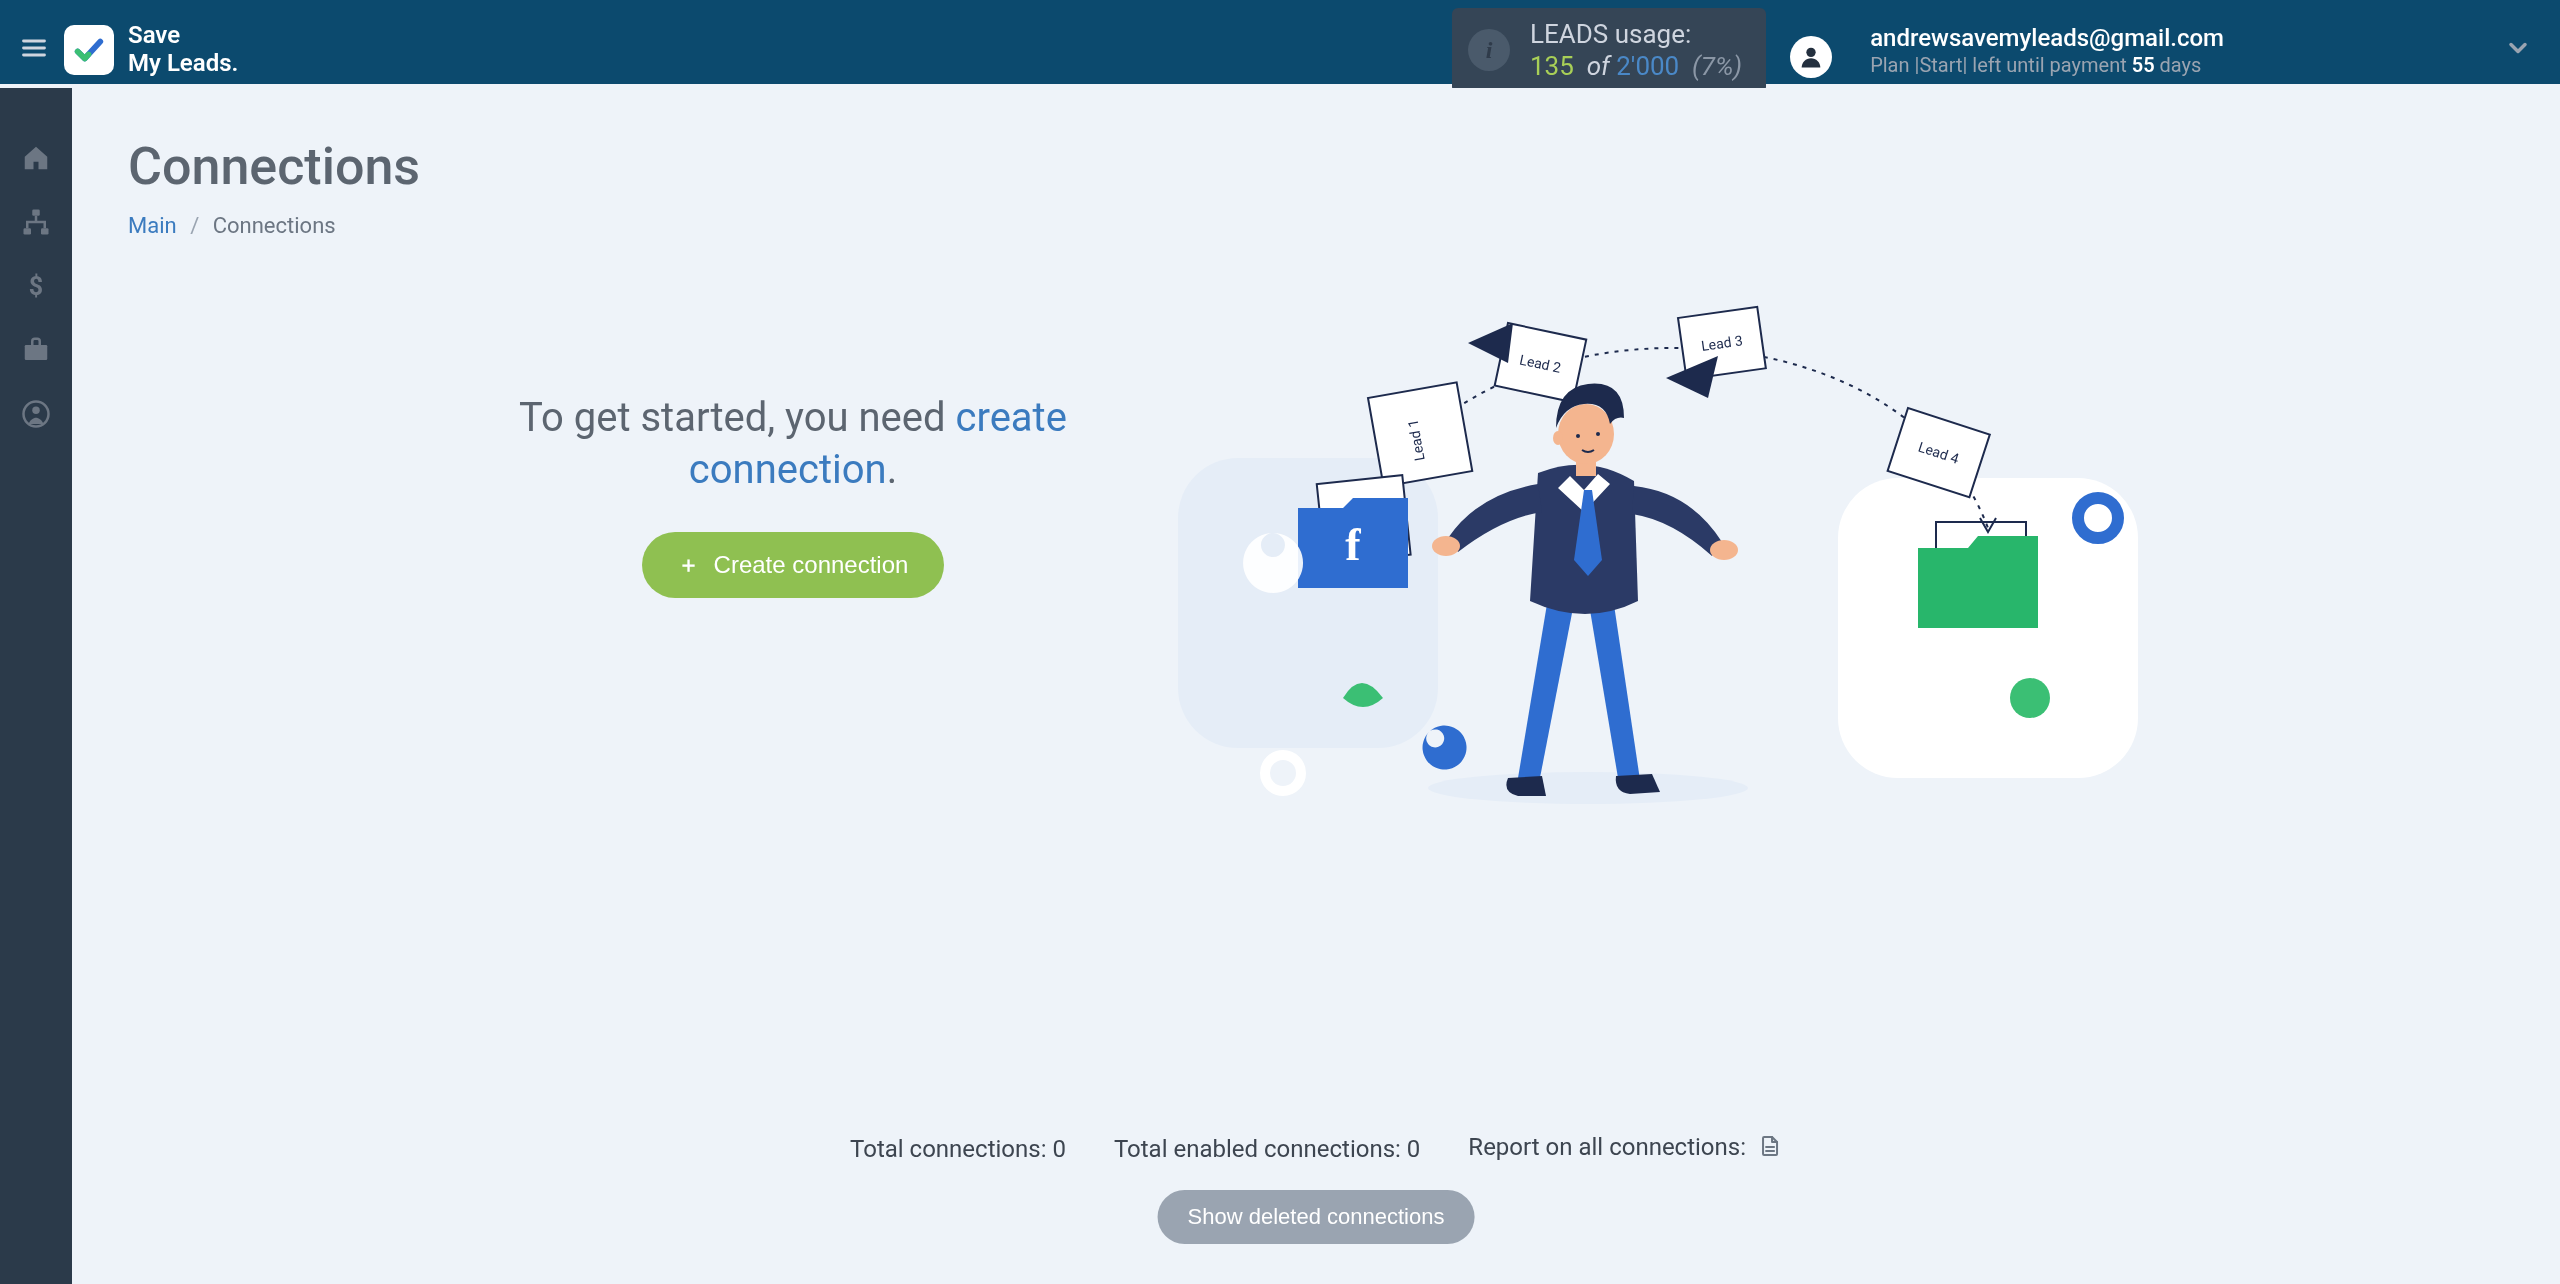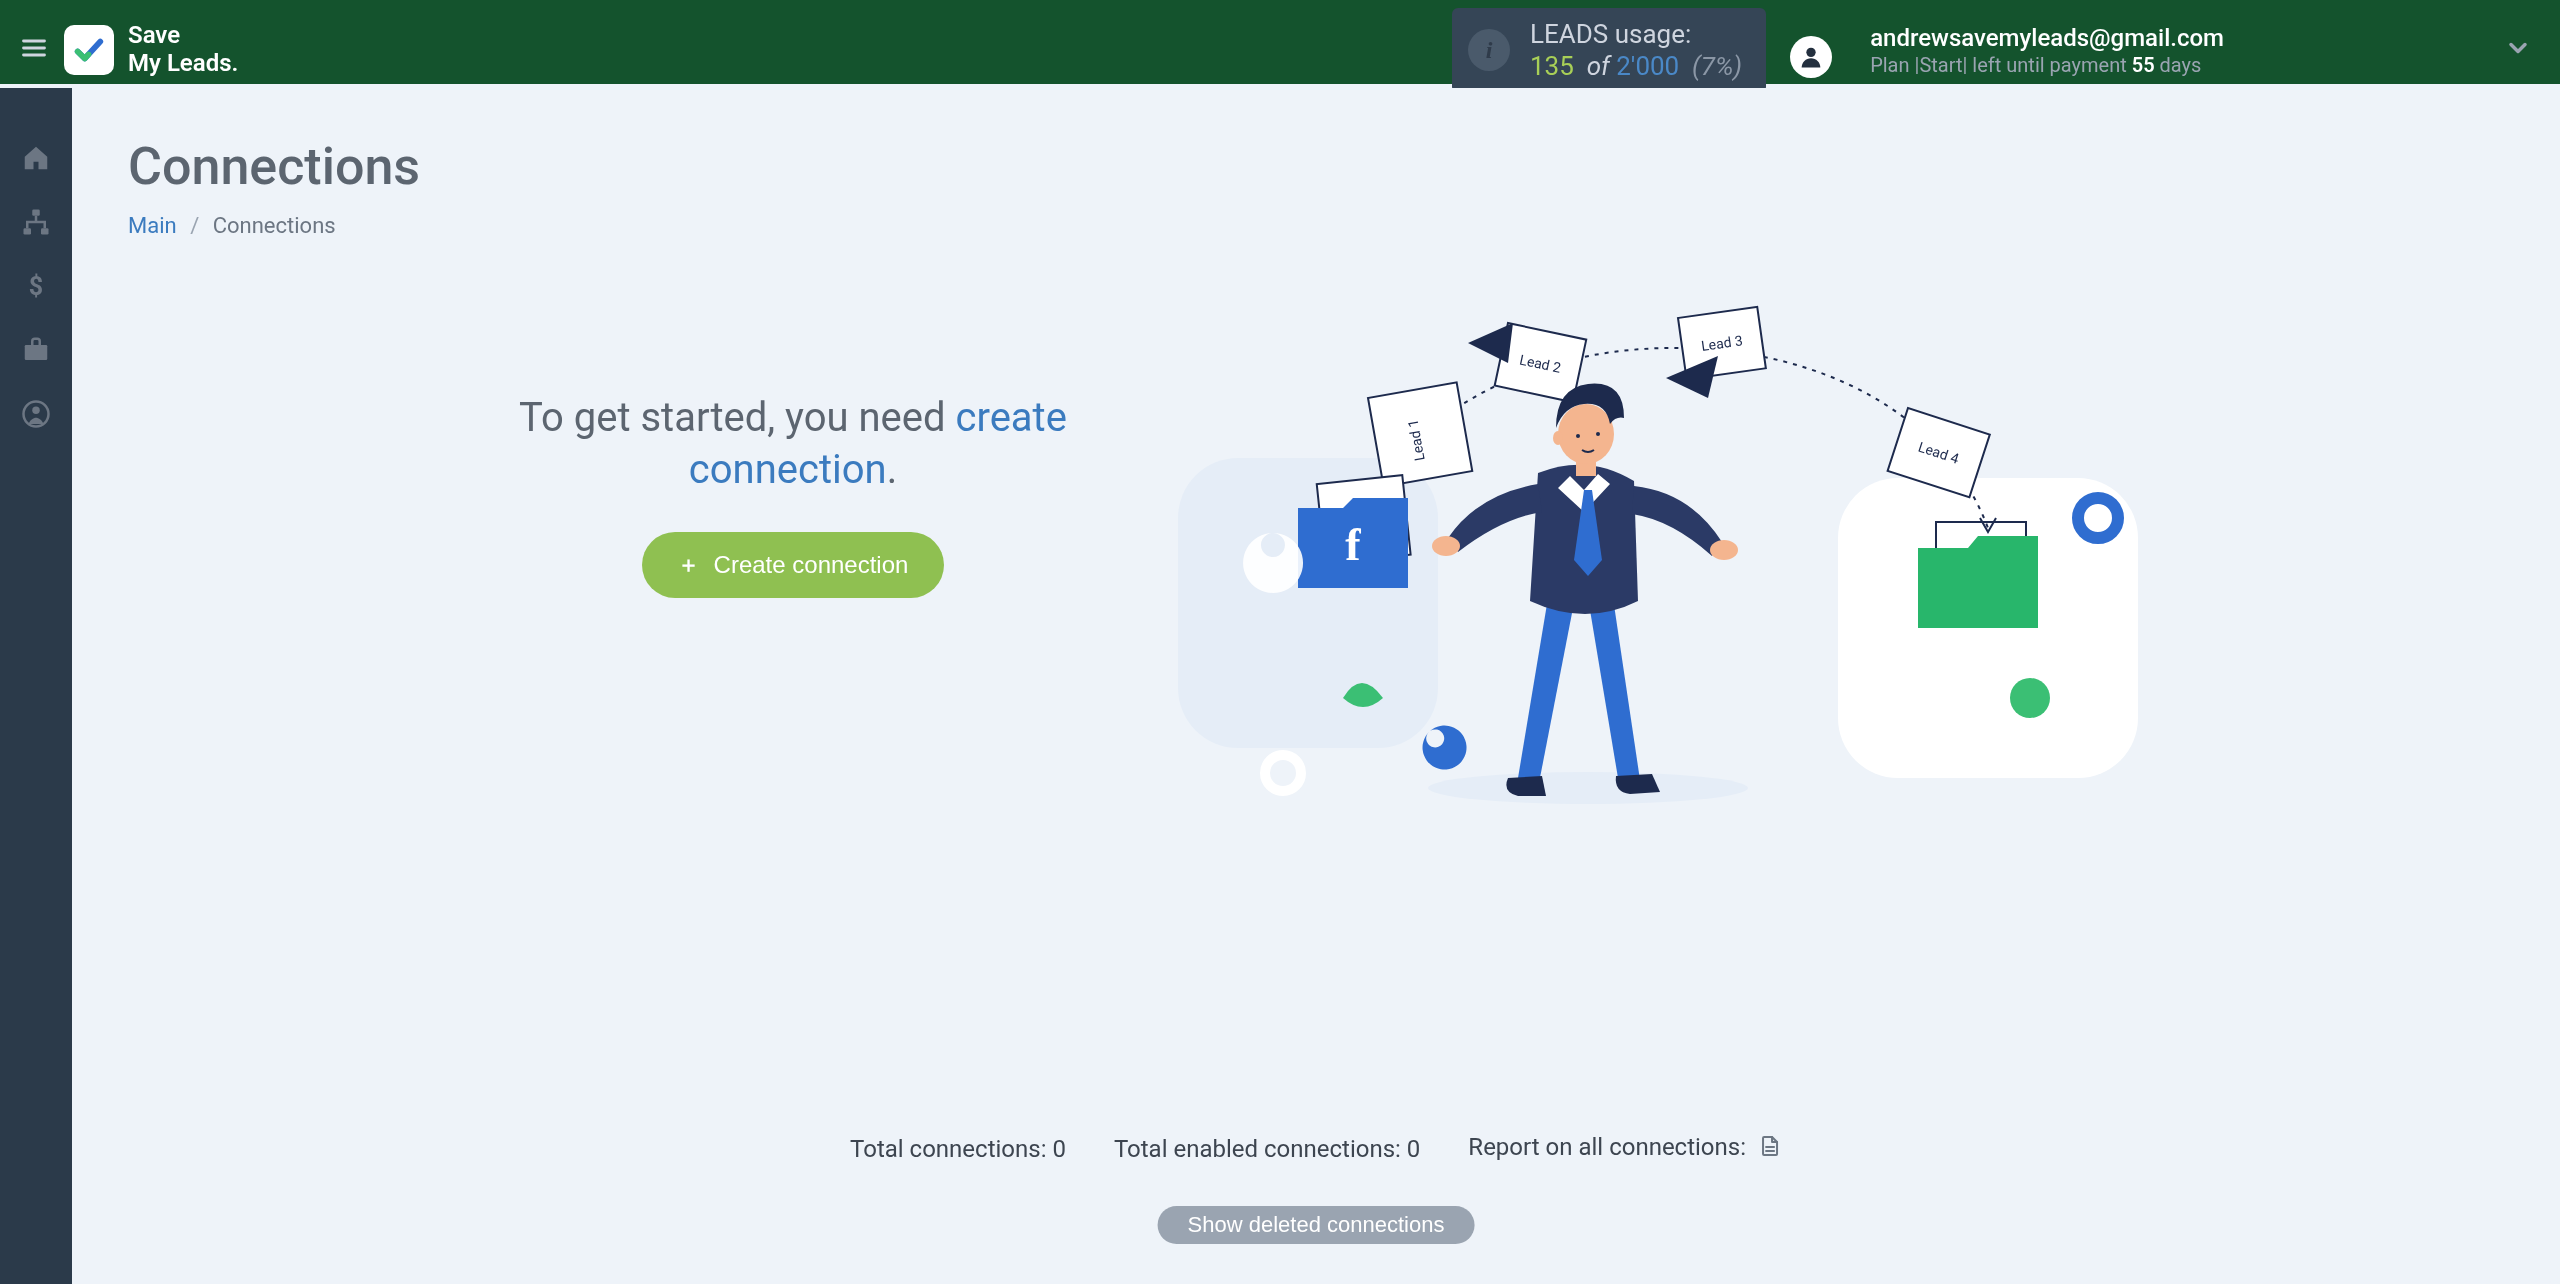--- a/index.html
+++ b/index.html
@@ -19,7 +19,7 @@
     position: absolute;
     top: 0; left: 0; right: 0;
     height: 84px;
-    background: #14532d;
+    background: #0c4a6e;
     color: #fff;
     display: flex;
     align-items: center;

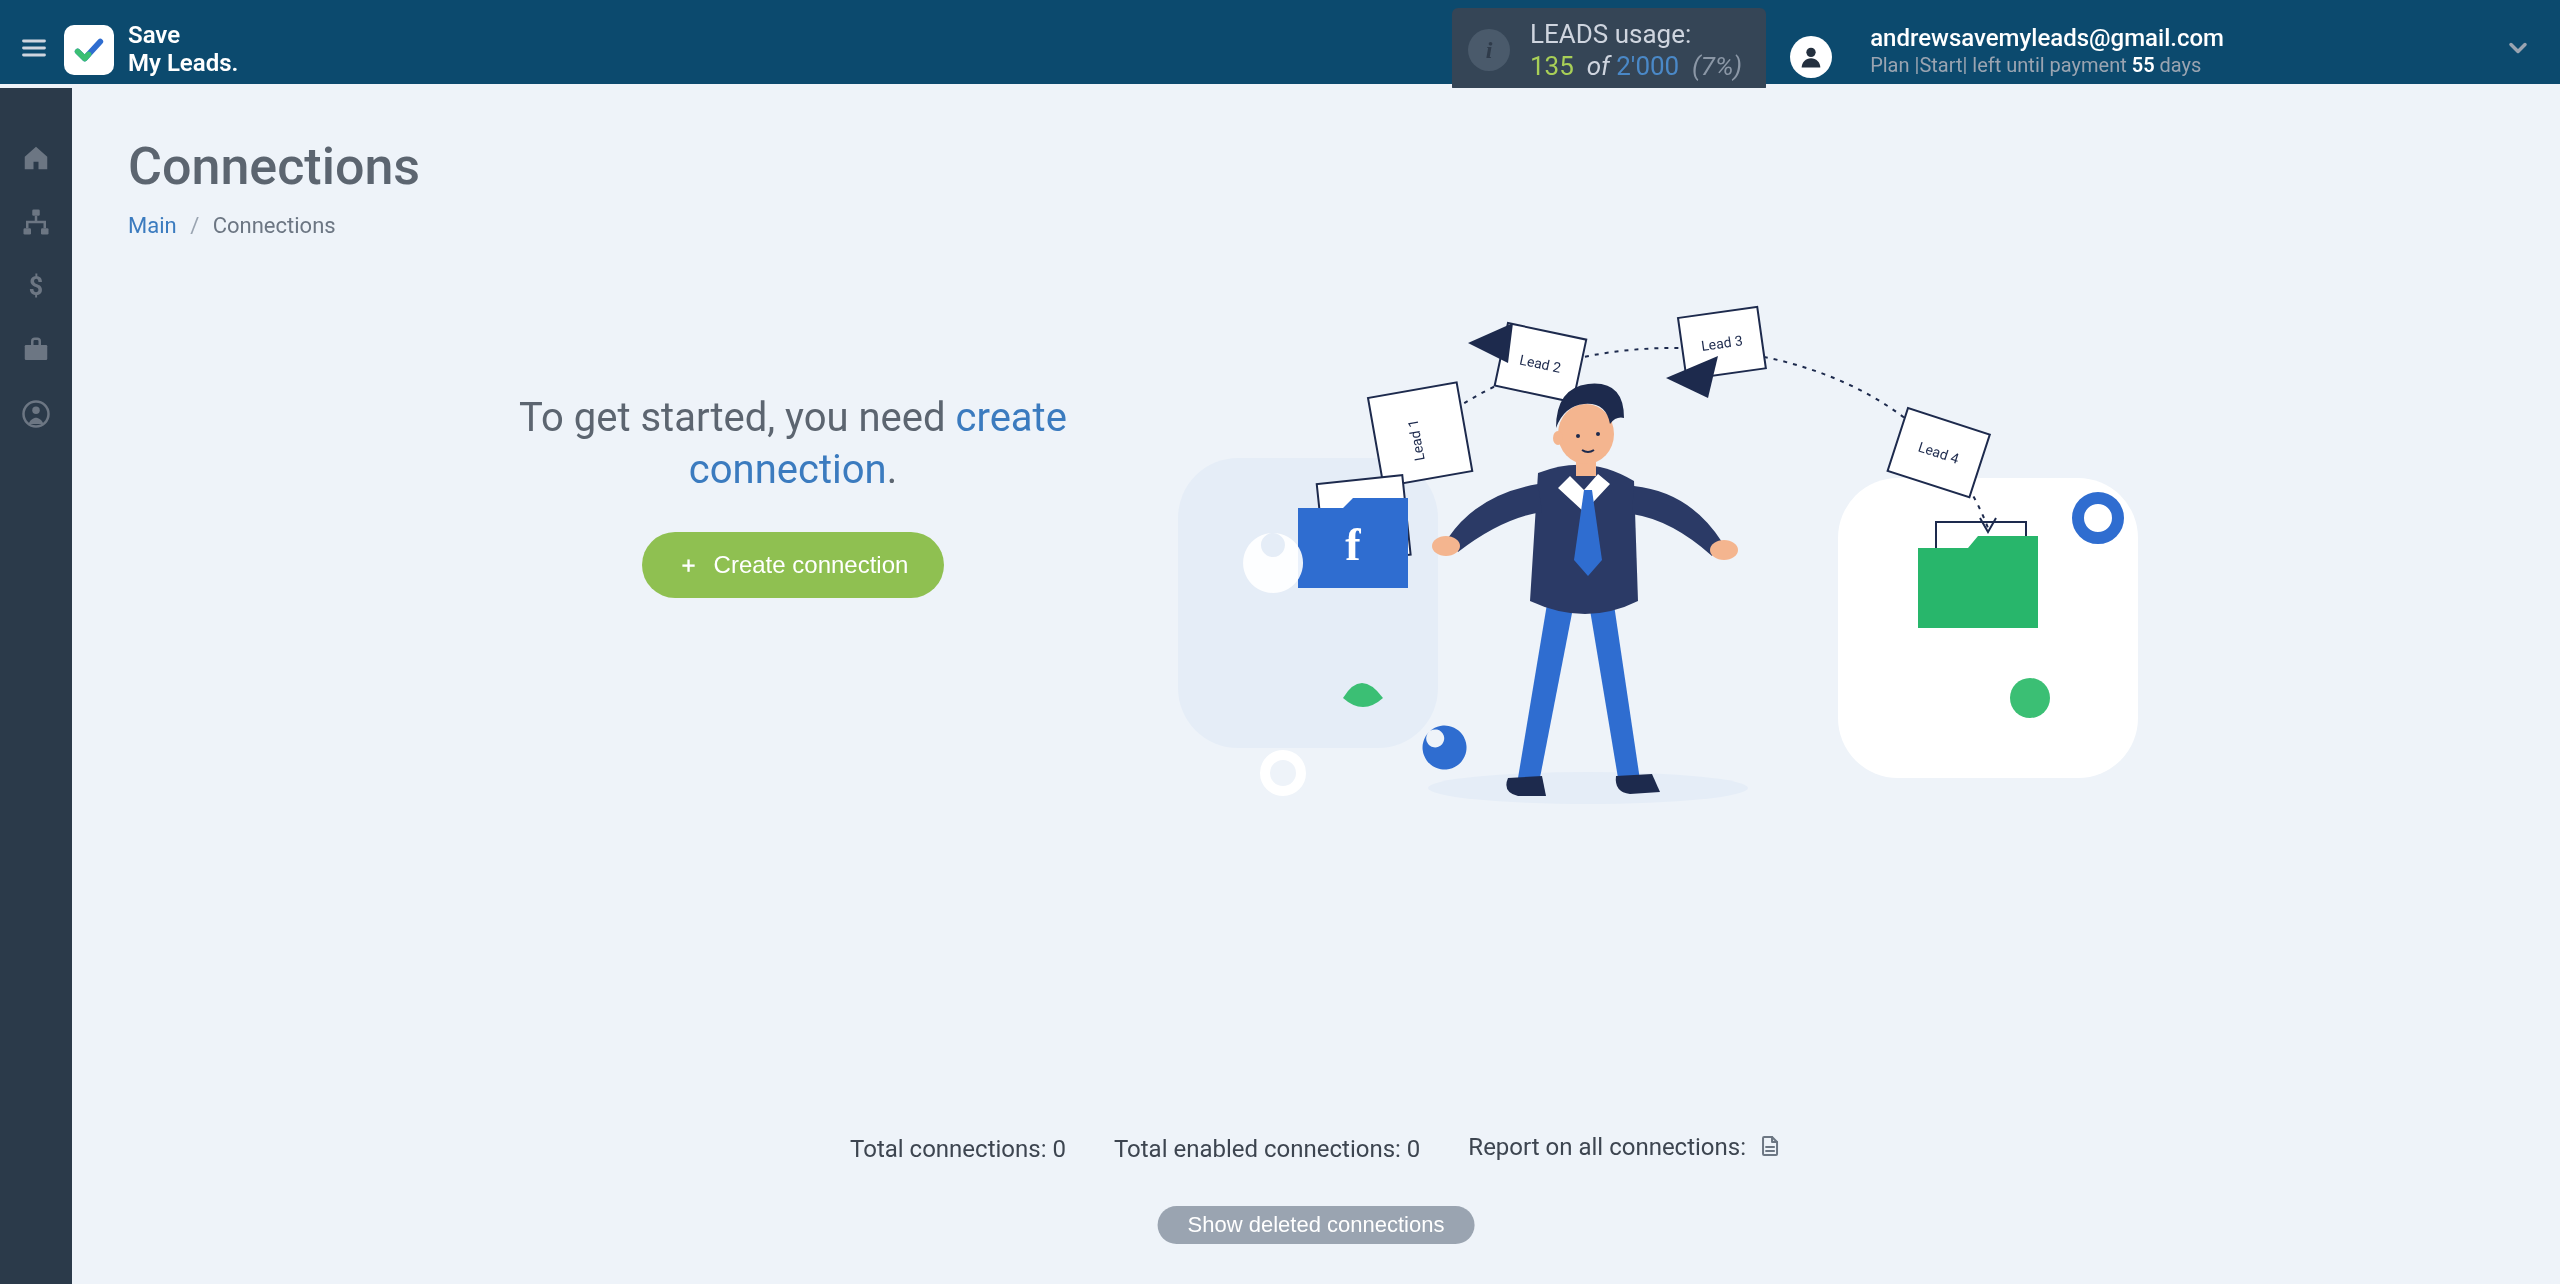--- a/index.html
+++ b/index.html
@@ -235,7 +235,7 @@
     color: #fff;
     border: none;
     border-radius: 999px;
-    padding: 6px 30px;
+    padding: 14px 30px;
     font-size: 22px;
     cursor: pointer;
   }

